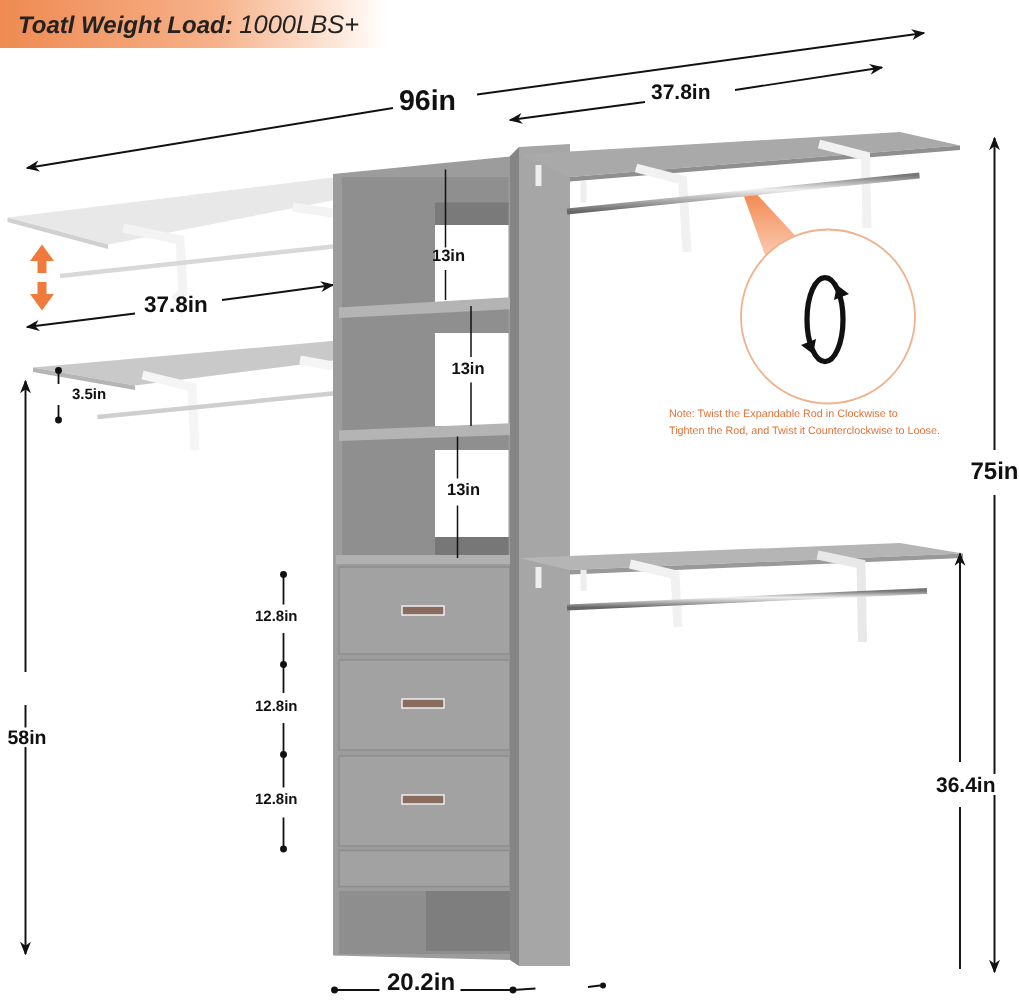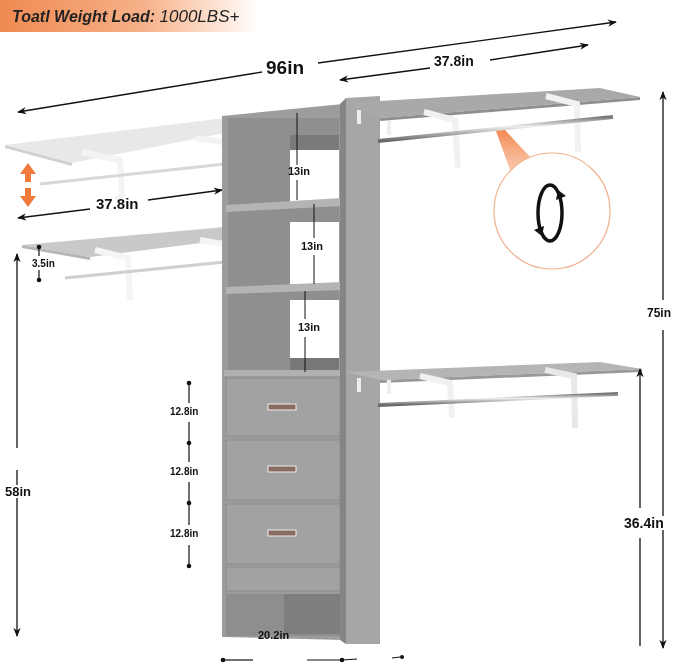--- a/index.html
+++ b/index.html
@@ -197,7 +197,7 @@
 <div class="dim" style="left:266px;top:58px;font-size:19px;">96in</div>
 <div class="dim" style="left:434px;top:54px;font-size:14px;">37.8in</div>
 <div class="dim nobg" style="left:96px;top:196px;font-size:15px;">37.8in</div>
-<div class="dim nobg" style="left:32px;top:259px;font-size:10px;">3.5in</div>
+<div class="dim nobg" style="left:48px;top:259px;font-size:10px;">3.5in</div>
 <div class="dim" style="left:5px;top:452px;font-size:13px;margin-top:33px;">58in</div>
 <div class="dim nobg" style="left:288px;top:166px;font-size:11px;">13in</div>
 <div class="dim nobg" style="left:301px;top:241px;font-size:11px;">13in</div>

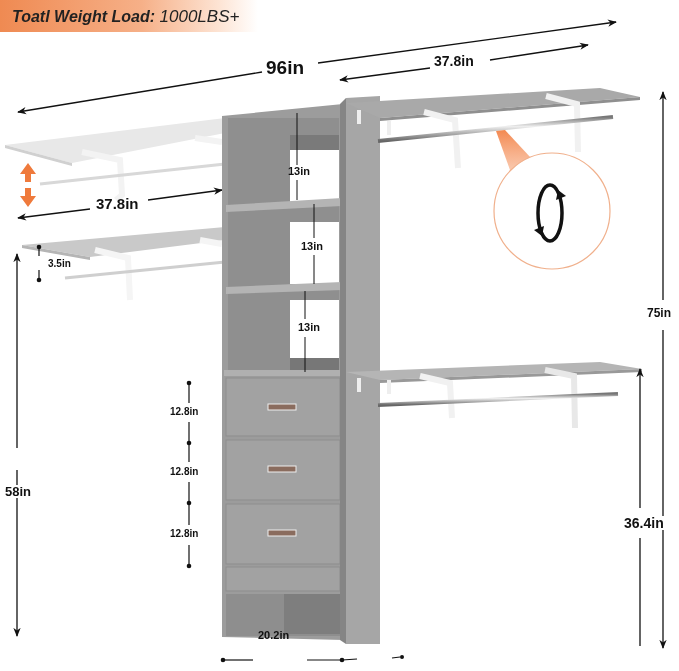--- a/index.html
+++ b/index.html
@@ -211,6 +211,7 @@
 <div class="dim nobg" style="left:364px;top:684px;font-size:9px;font-weight:normal;">16in</div>
 
 <div class="note">
+  <div>Note: Twist the Expandable Rod in Clockwise to</div>
 </div>
 
 </body></html>

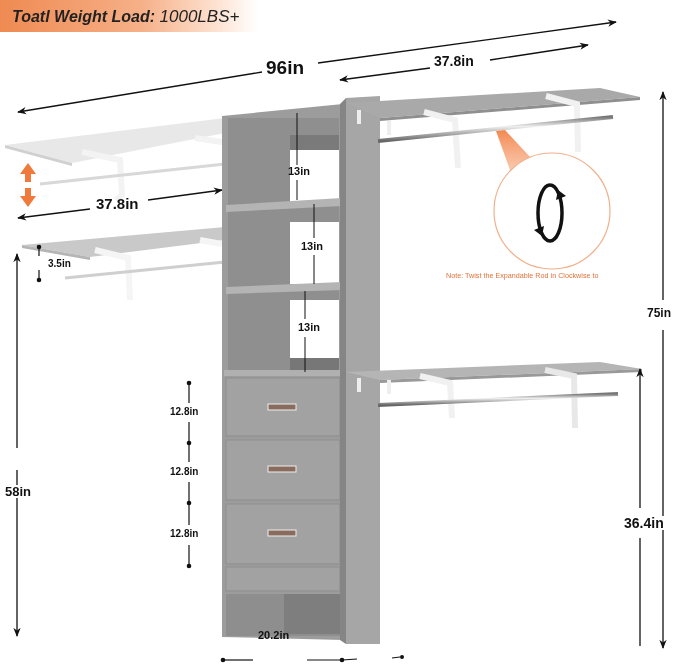--- a/index.html
+++ b/index.html
@@ -212,6 +212,7 @@
 
 <div class="note">
   <div>Note: Twist the Expandable Rod in Clockwise to</div>
+  <div>Tighten the Rod, and Twist it Counterclockwise to Loose.</div>
 </div>
 
 </body></html>

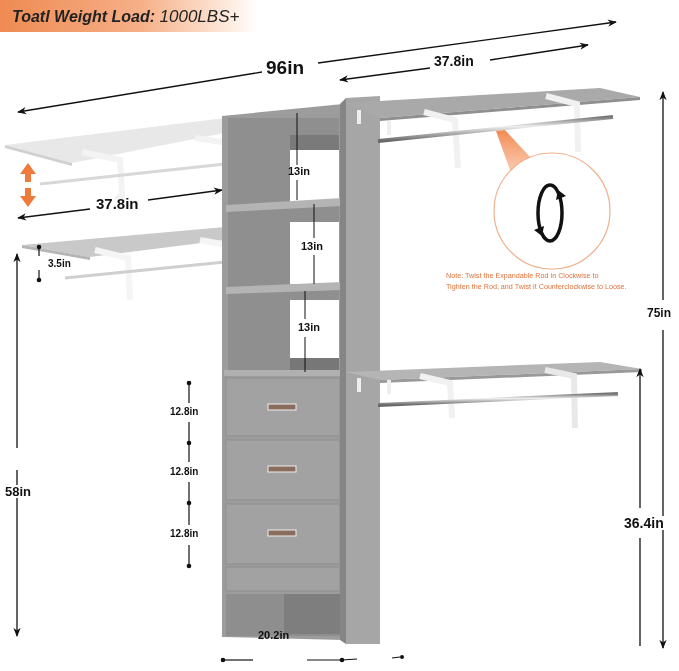--- a/index.html
+++ b/index.html
@@ -205,7 +205,7 @@
 <div class="dim nobg" style="left:170px;top:407px;font-size:10px;">12.8in</div>
 <div class="dim nobg" style="left:170px;top:467px;font-size:10px;">12.8in</div>
 <div class="dim nobg" style="left:170px;top:529px;font-size:10px;">12.8in</div>
-<div class="dim" style="left:647px;top:307px;font-size:12px;">75in</div>
+<div class="dim" style="left:647px;top:307px;font-size:16px;">75in</div>
 <div class="dim" style="left:624px;top:516px;font-size:14px;">36.4in</div>
 <div class="dim nobg" style="left:258px;top:630px;font-size:11px;">20.2in</div>
 <div class="dim nobg" style="left:364px;top:684px;font-size:9px;font-weight:normal;">16in</div>

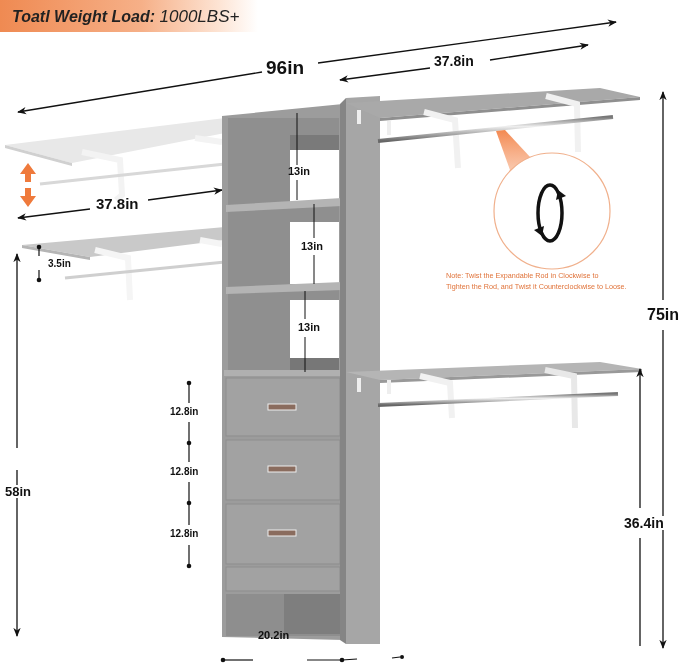--- a/index.html
+++ b/index.html
@@ -207,7 +207,7 @@
 <div class="dim nobg" style="left:170px;top:529px;font-size:10px;">12.8in</div>
 <div class="dim" style="left:647px;top:307px;font-size:16px;">75in</div>
 <div class="dim" style="left:624px;top:516px;font-size:14px;">36.4in</div>
-<div class="dim nobg" style="left:258px;top:630px;font-size:11px;">20.2in</div>
+<div class="dim nobg" style="left:258px;top:648px;font-size:16px;">20.2in</div>
 <div class="dim nobg" style="left:364px;top:684px;font-size:9px;font-weight:normal;">16in</div>
 
 <div class="note">

